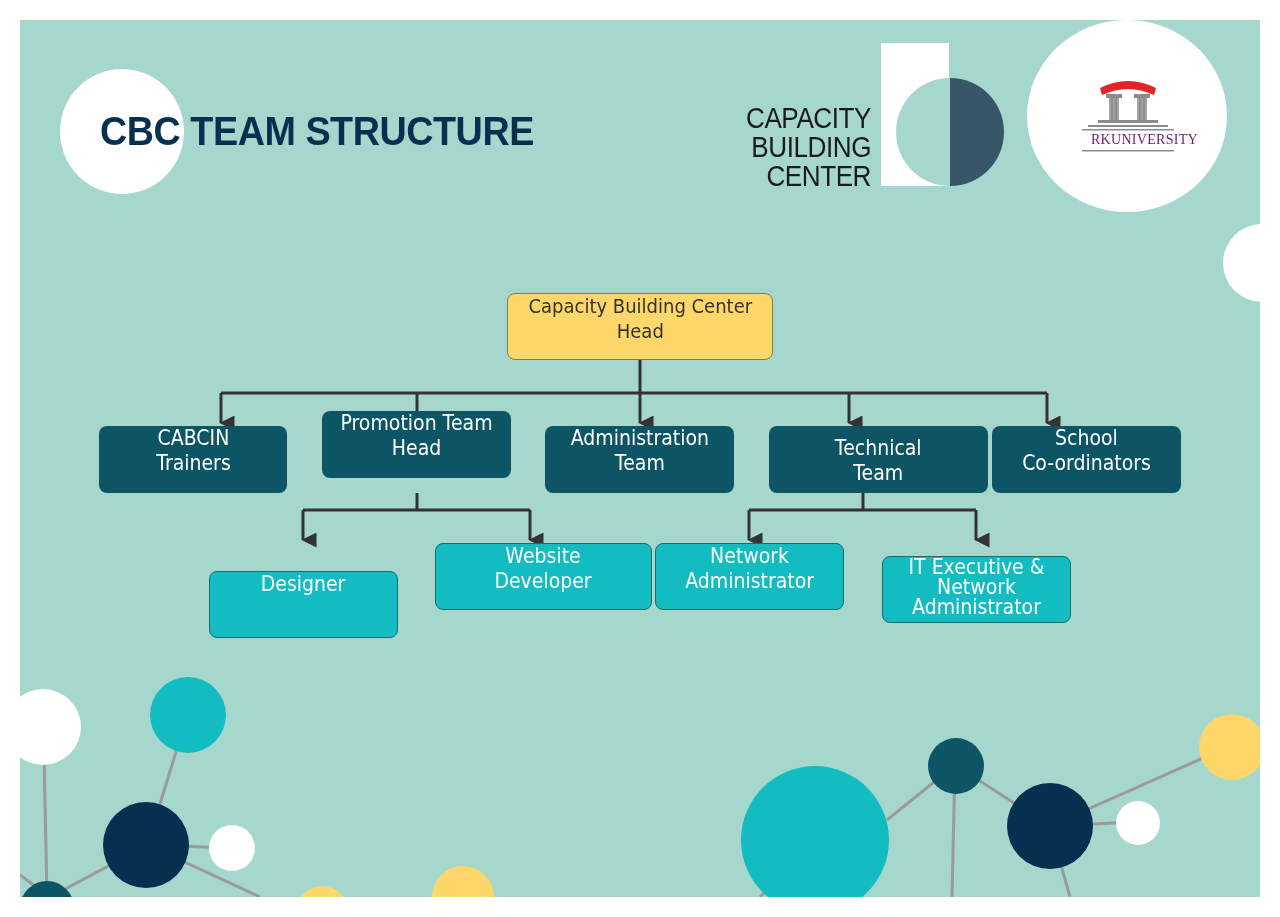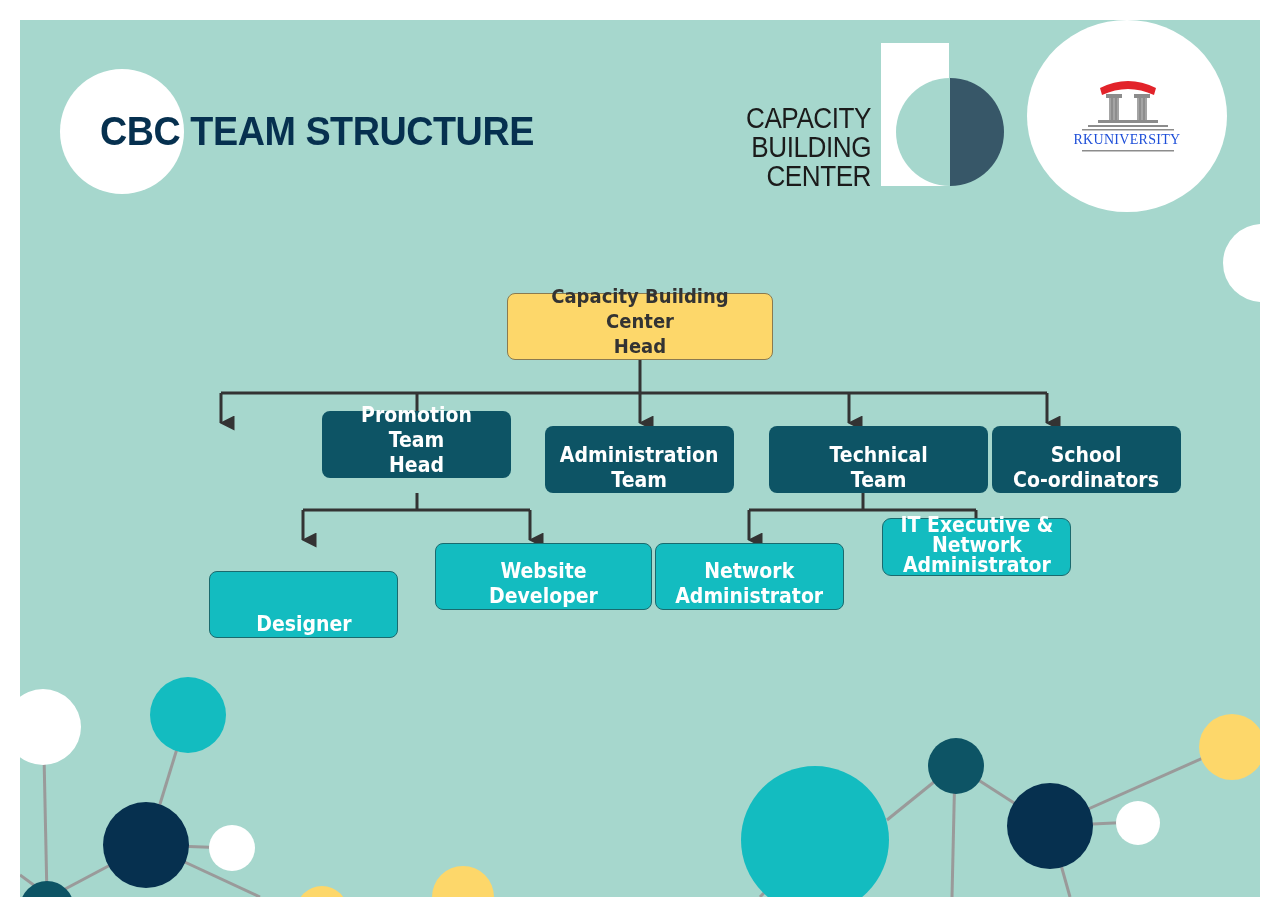--- a/index.html
+++ b/index.html
@@ -40,7 +40,7 @@
   #rku-circle { left: 1007px; top: 0px; width: 200px; height: 192px; background: #fff; }
   #rku-logo { left: 1038px; top: 56px; width: 140px; height: 80px; }
   #rku-name {
-    left: 1036px; top: 112px; width: 142px; text-align: center; font-size: 14px; color: #1d4ed8;
+    left: 1036px; top: 112px; width: 142px; text-align: right; font-size: 14px; color: #701a75;
     font-family: "Liberation Serif", serif; letter-spacing: 0.3px;
   }
 

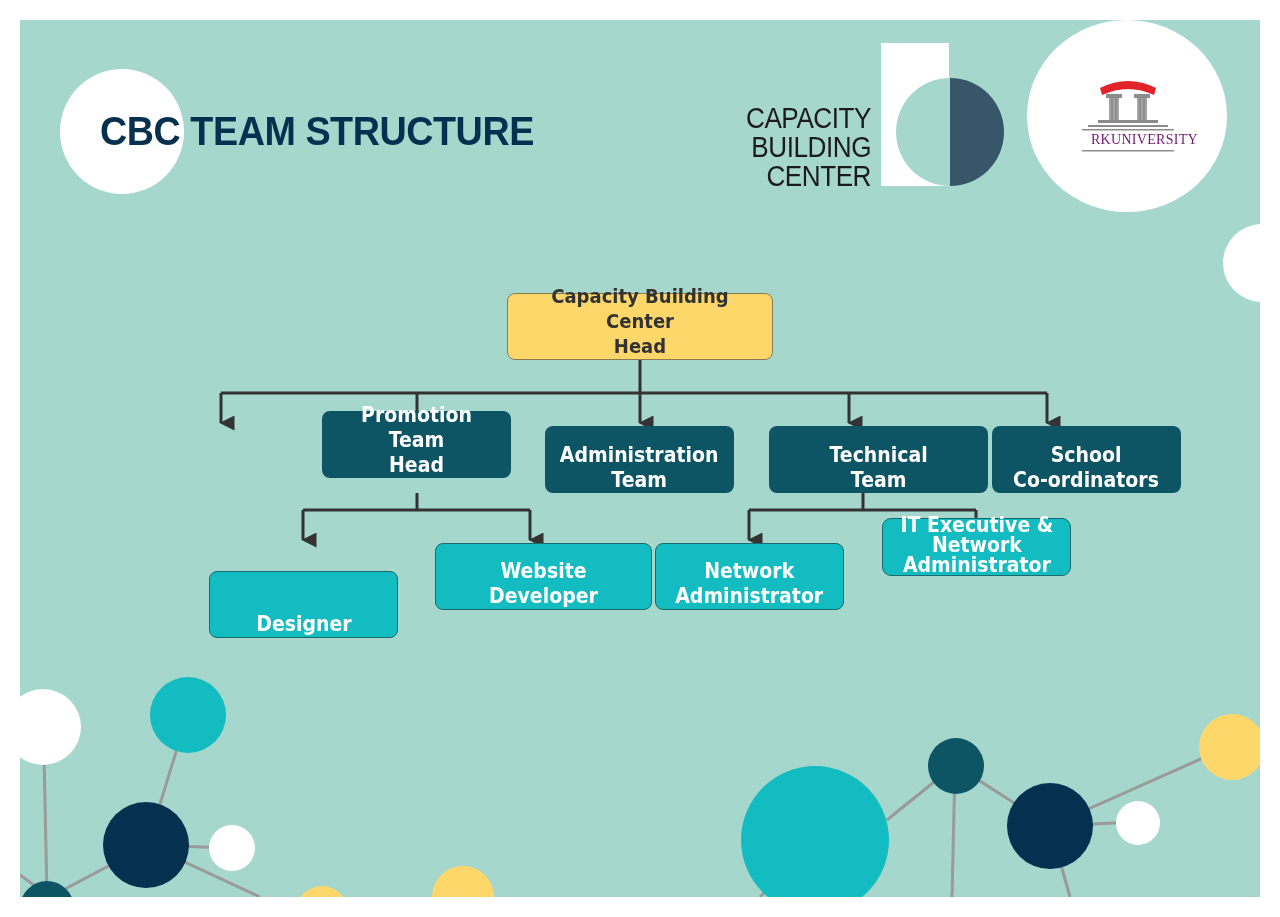--- a/index.html
+++ b/index.html
@@ -48,10 +48,9 @@
 
   
   .node {
-    position: absolute; border-radius: 8px; display: flex; align-items: flex-end; justify-content: center;
+    position: absolute; border-radius: 8px; display: flex; align-items: flex-start; justify-content: center;
     text-align: center; box-sizing: border-box; line-height: 25px; font-size: 21px;
     font-family: "DejaVu Sans", sans-serif;
-    font-weight: bold;
   }
   .node span { white-space: pre-line; display: block; transform: scaleX(0.9); }
   .node.head { background: #fdd76a; color: #333; border: 1px solid #8a7a50; line-height: 25px; font-size: 20px; }

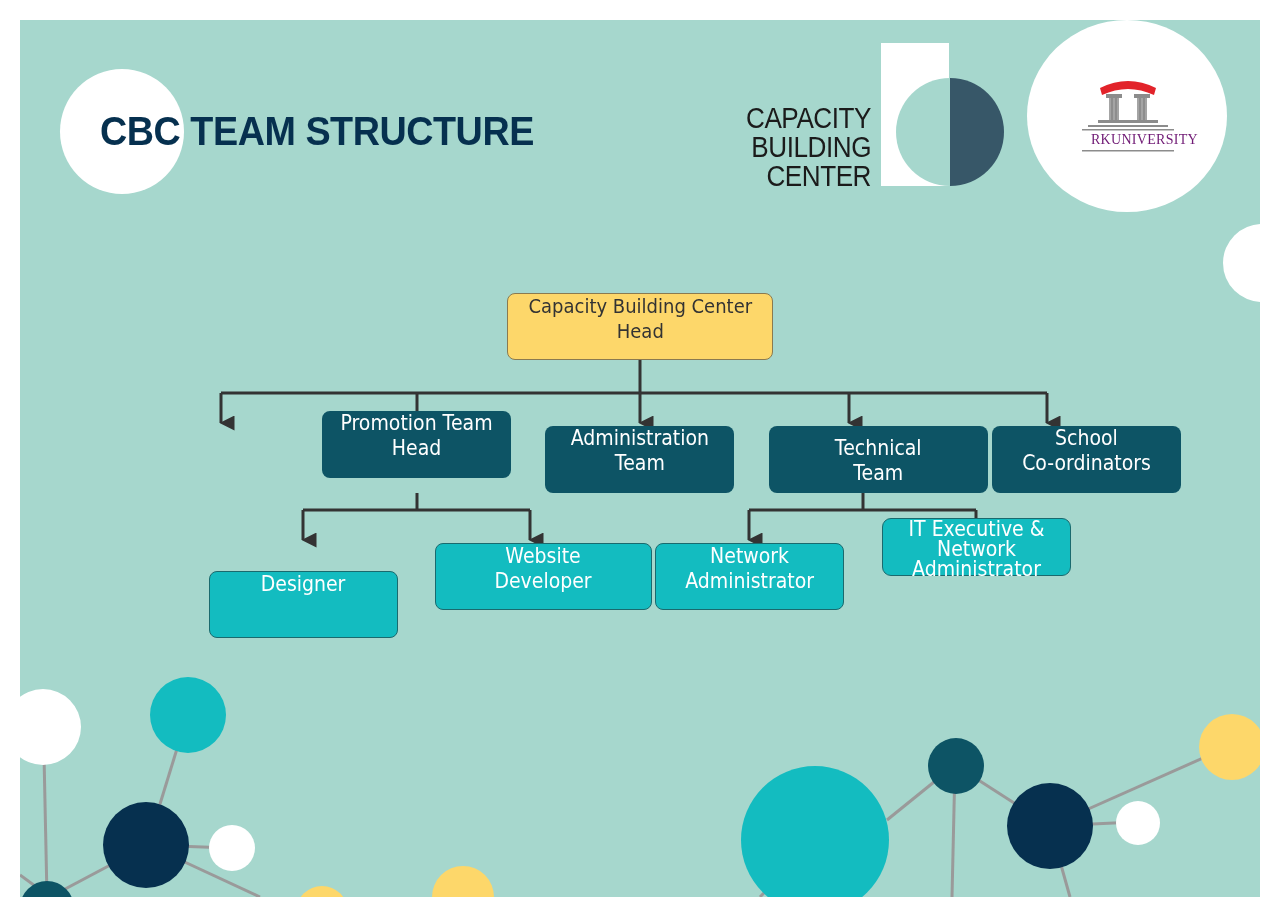--- a/index.html
+++ b/index.html
@@ -162,6 +162,10 @@
 Head</span>
   </div>
 
+  <div class="node l1" style="left:79px; top:406px; width:188px; height:67px;">
+    <span>CABCIN
+Trainers</span>
+  </div>
   <div class="node l1" style="left:302px; top:391px; width:189px; height:67px;">
     <span>Promotion Team
 Head</span>

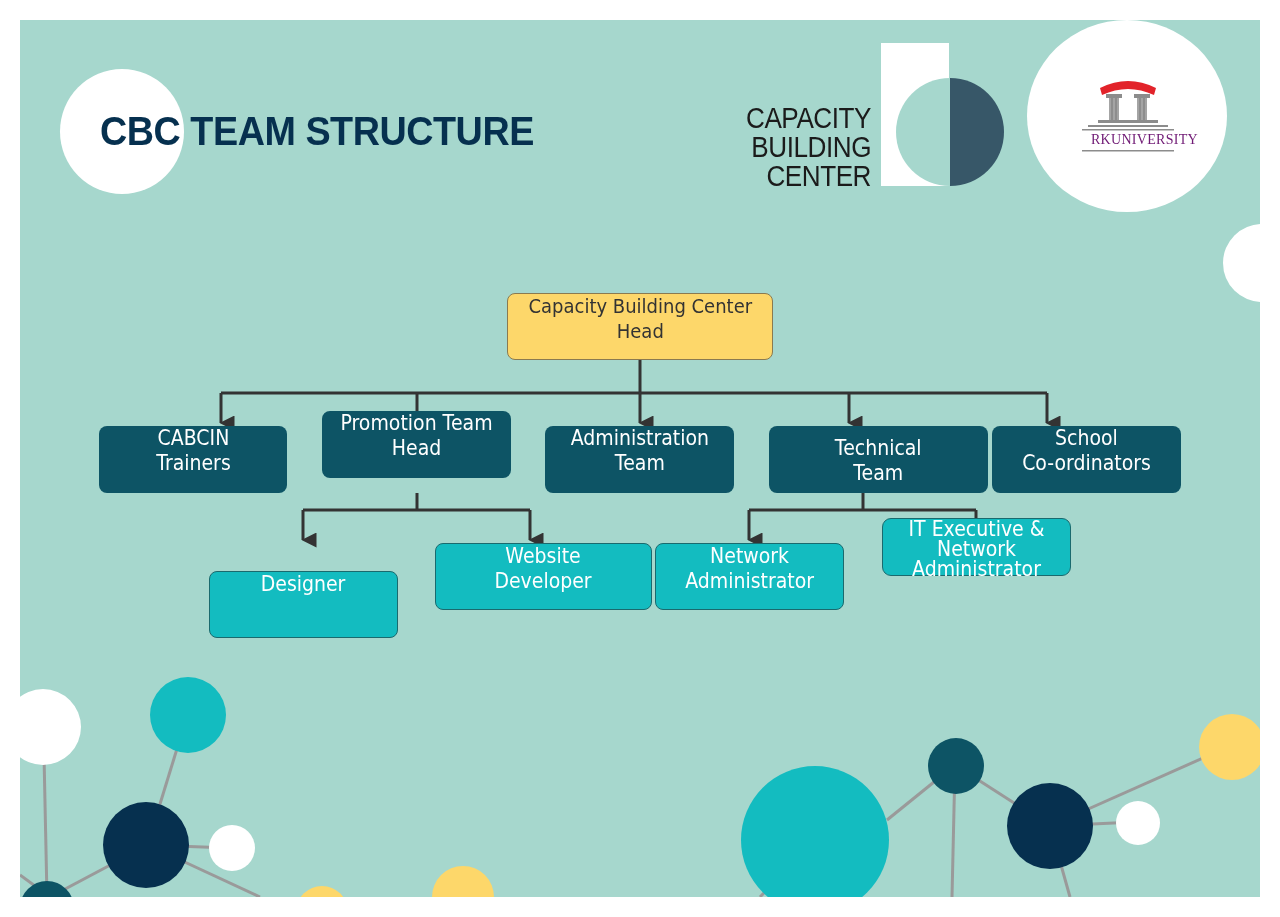--- a/index.html
+++ b/index.html
@@ -194,7 +194,7 @@
     <span>Network
 Administrator</span>
   </div>
-  <div class="node l2 tight" style="left:862px; top:498px; width:189px; height:58px;border-radius:9px;">
+  <div class="node l2 tight" style="left:862px; top:536px; width:189px; height:67px;">
     <span>IT Executive &amp;
 Network
 Administrator</span>

